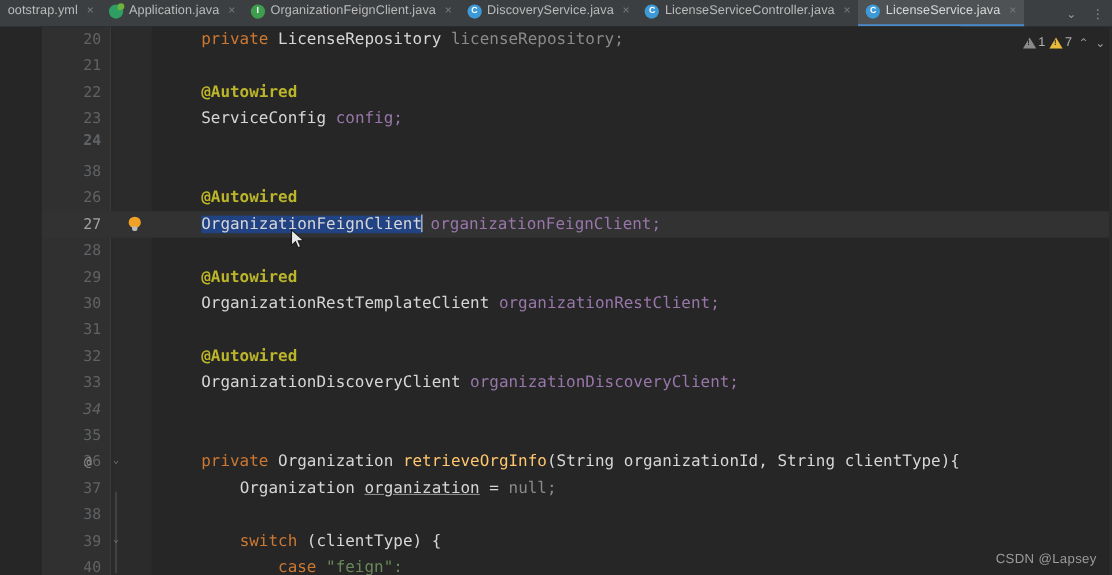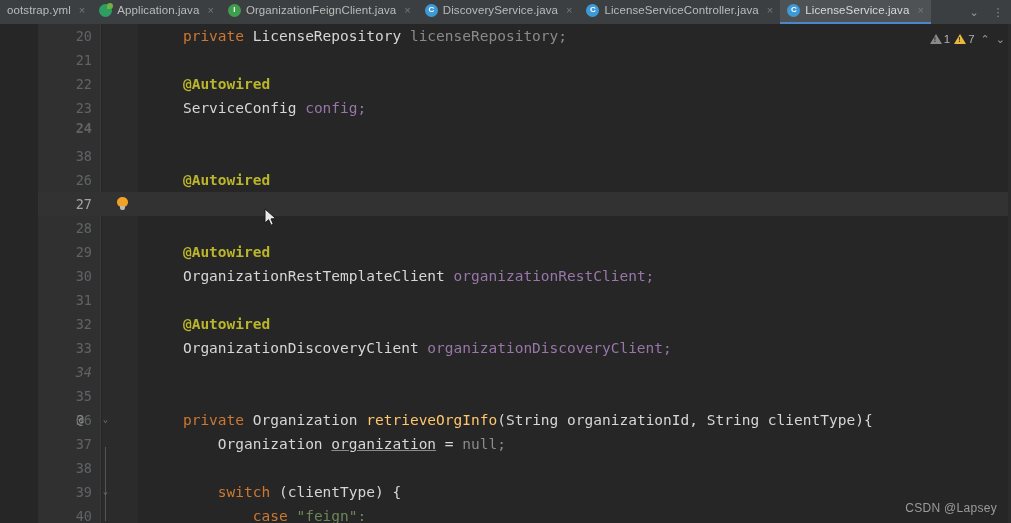--- a/index.html
+++ b/index.html
@@ -258,6 +258,7 @@
             <div class="glass"></div>
             <div class="base"></div>
           </div>
+          <div class="code"><span class="plain">    </span><span class="sel">OrganizationFeignClient</span><span class="caret"></span><span class="plain"> </span><span class="fld">organizationFeignClient;</span></div>
         </div>
         <div class="line" style="top: 192px;">
           <div class="gut-num">28</div>

